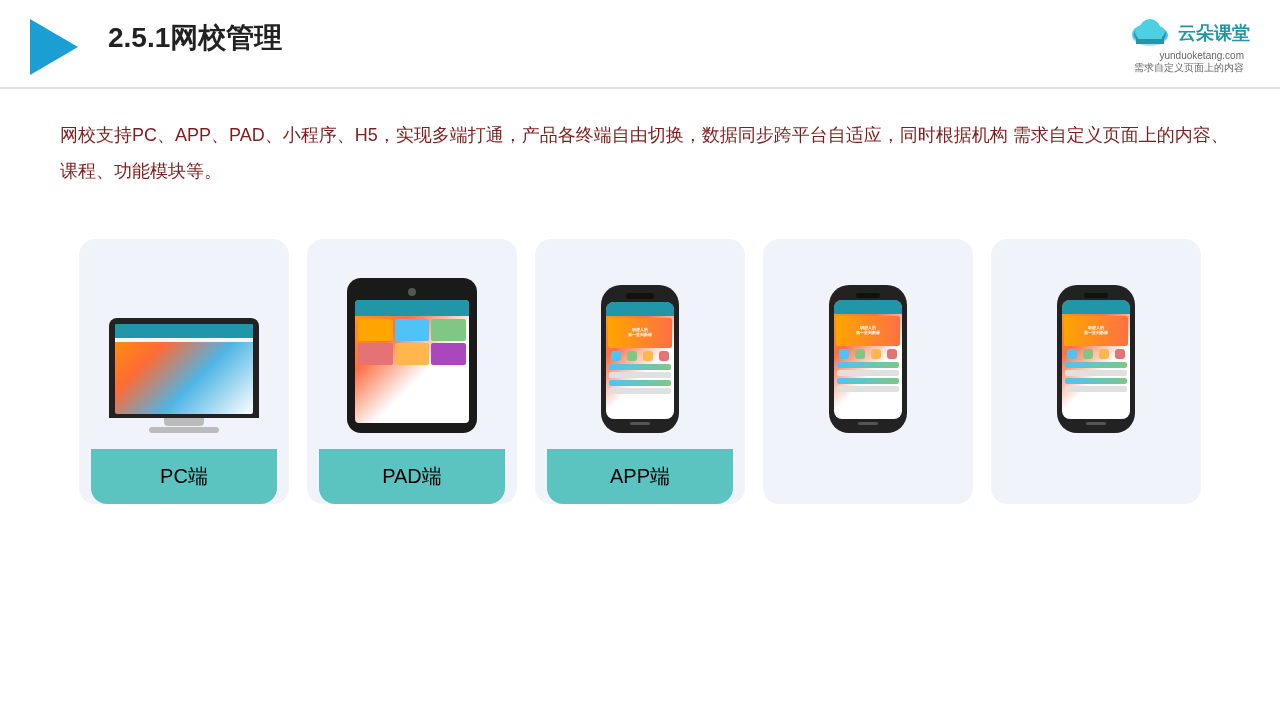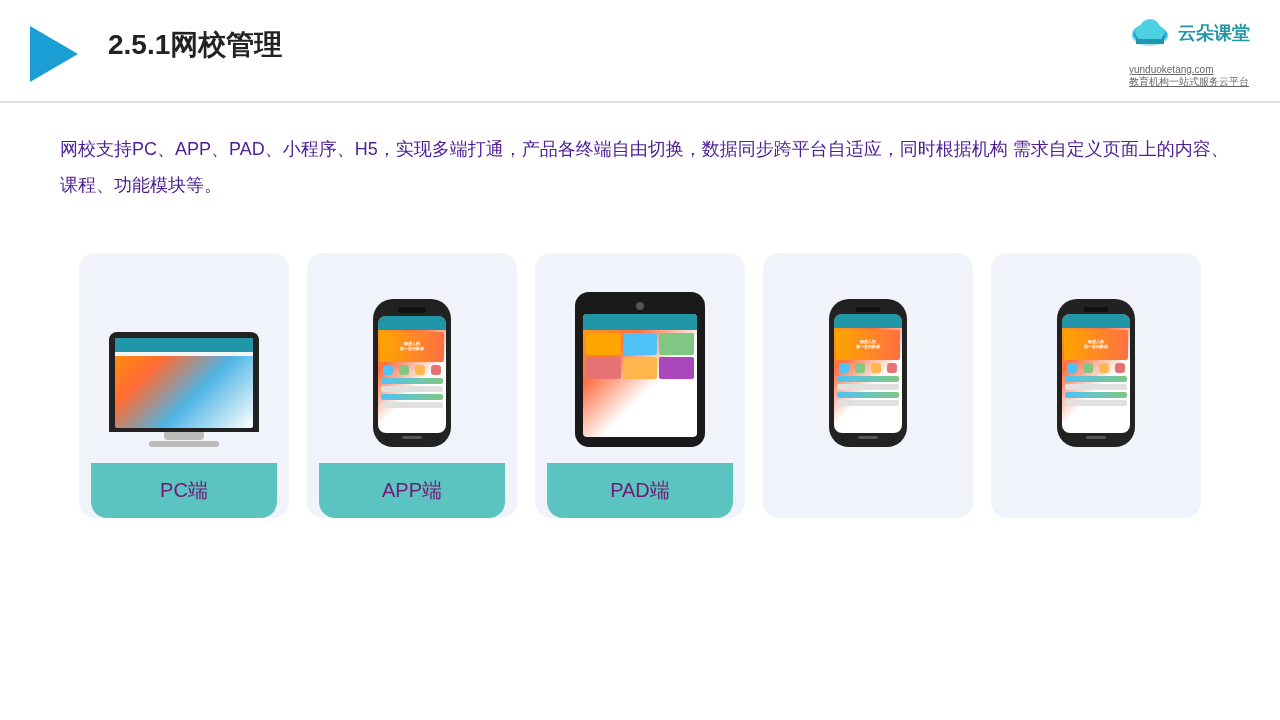--- a/index.html
+++ b/index.html
@@ -59,9 +59,8 @@
     .brand-sub {
       font-size: 10px;
       color: #666;
-      text-align: left;
-      margin-top: 16px;
-      text-decoration: underline;
+      text-align: right;
+      margin-top: 2px;
     }
 
     

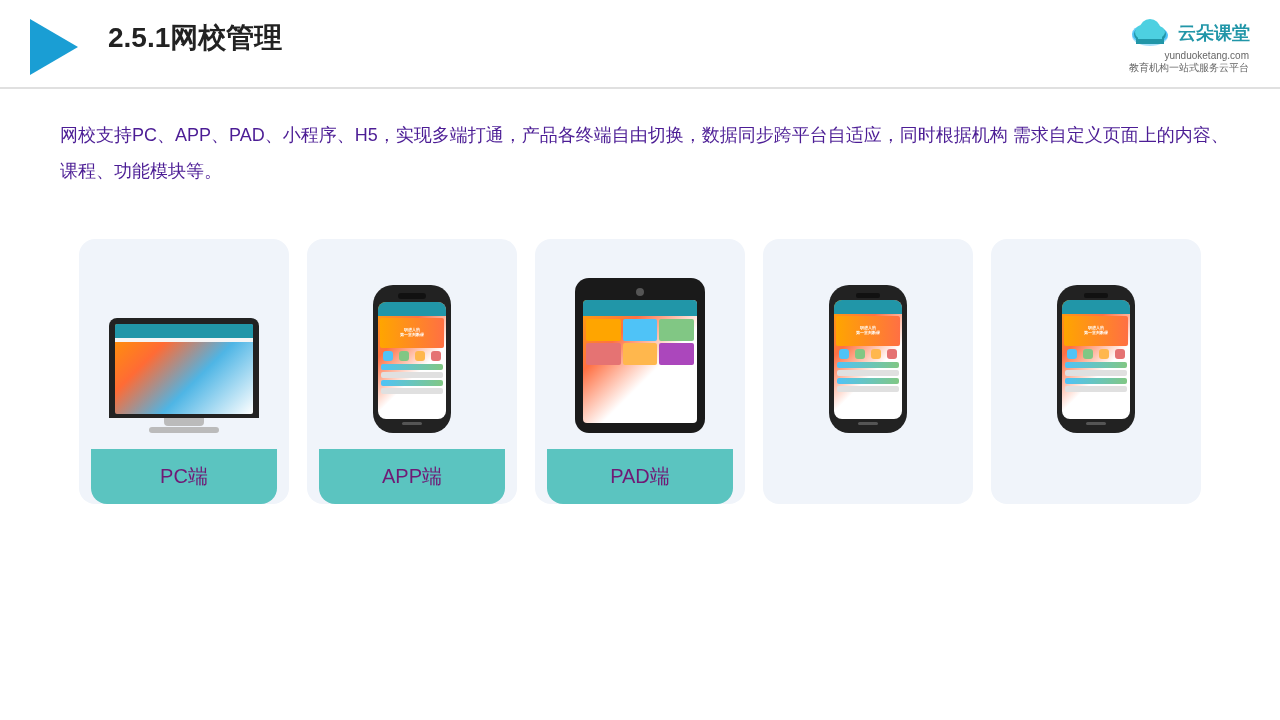--- a/index.html
+++ b/index.html
@@ -352,7 +352,7 @@
     </div>
     <div class="brand-sub">
       <span>yunduoketang.com</span><br>
-      <span>教育机构一站式服务云平台</span>
+      <span>需求自定义页面上的内容</span>
     </div>
   </div>
 </div>

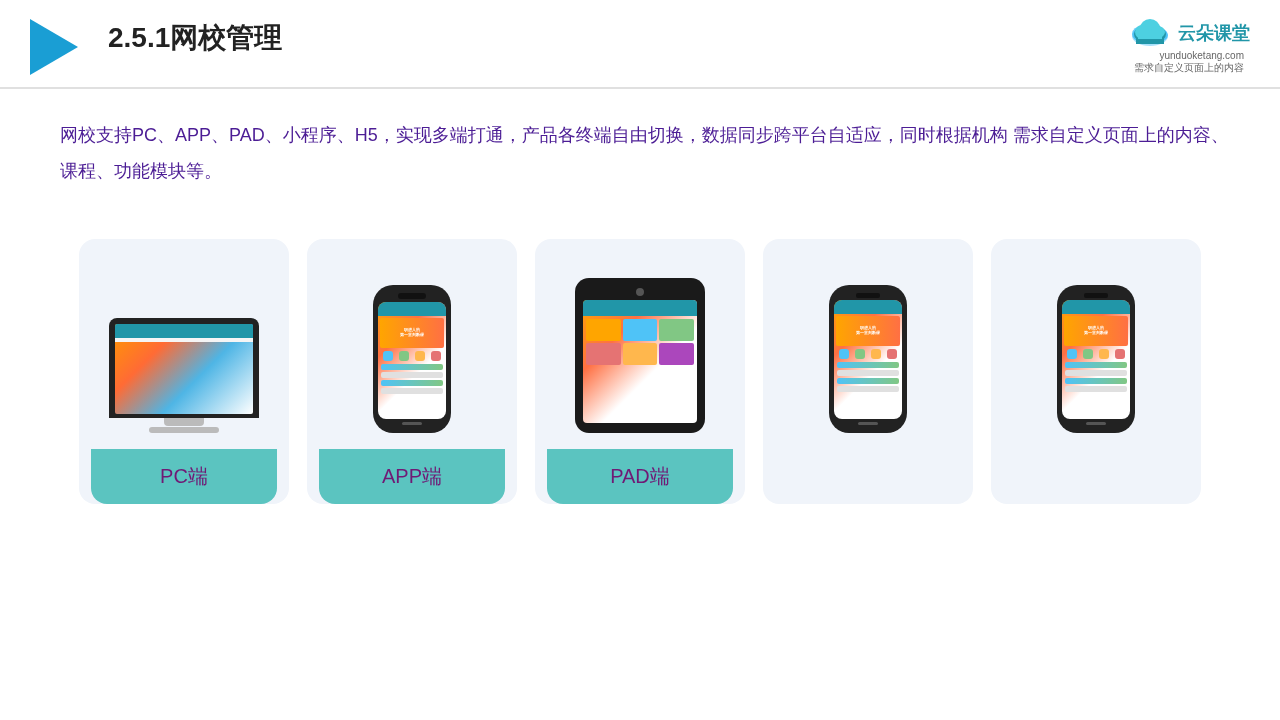--- a/index.html
+++ b/index.html
@@ -67,7 +67,7 @@
     .description {
       padding: 28px 46px 10px 60px;
       font-size: 18px;
-      color: #4c1d95;
+      color: #7f1d1d;
       line-height: 2;
     }
 

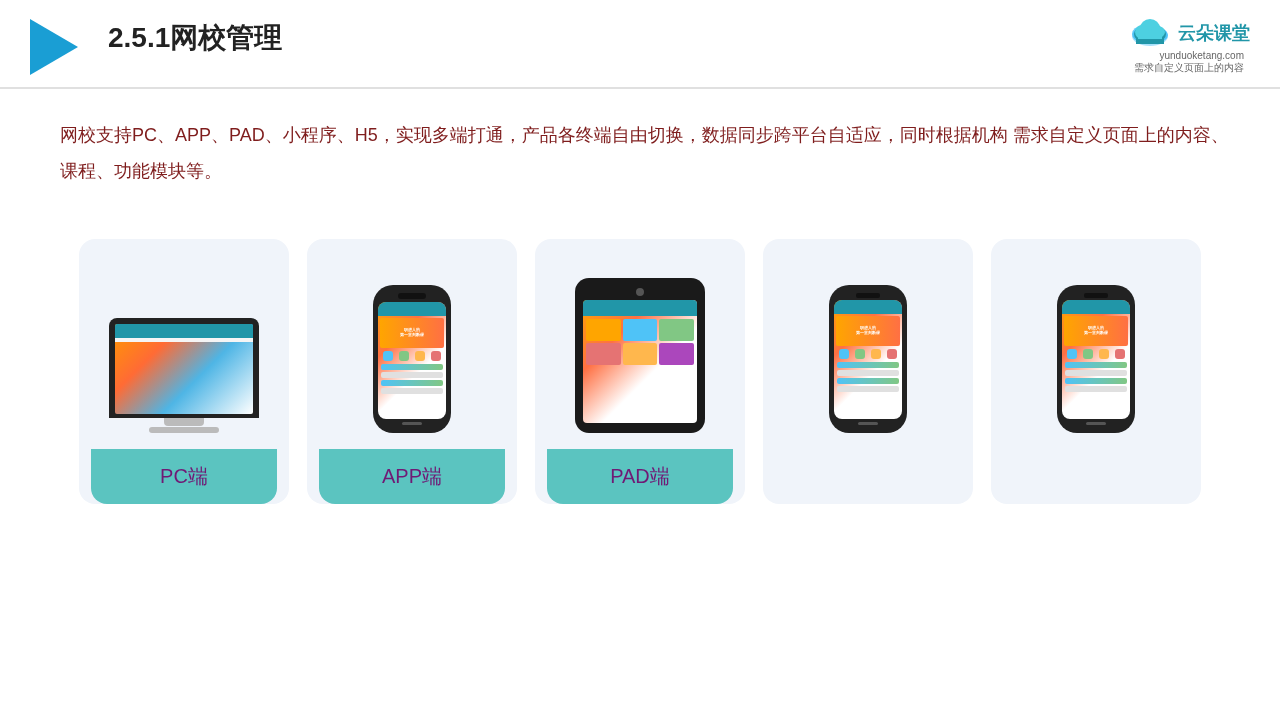--- a/index.html
+++ b/index.html
@@ -306,7 +306,7 @@
     .card-label {
       width: 100%;
       background: #5bc4c0;
-      color: #701a75;
+      color: #000000;
       font-size: 20px;
       font-weight: 500;
       text-align: center;

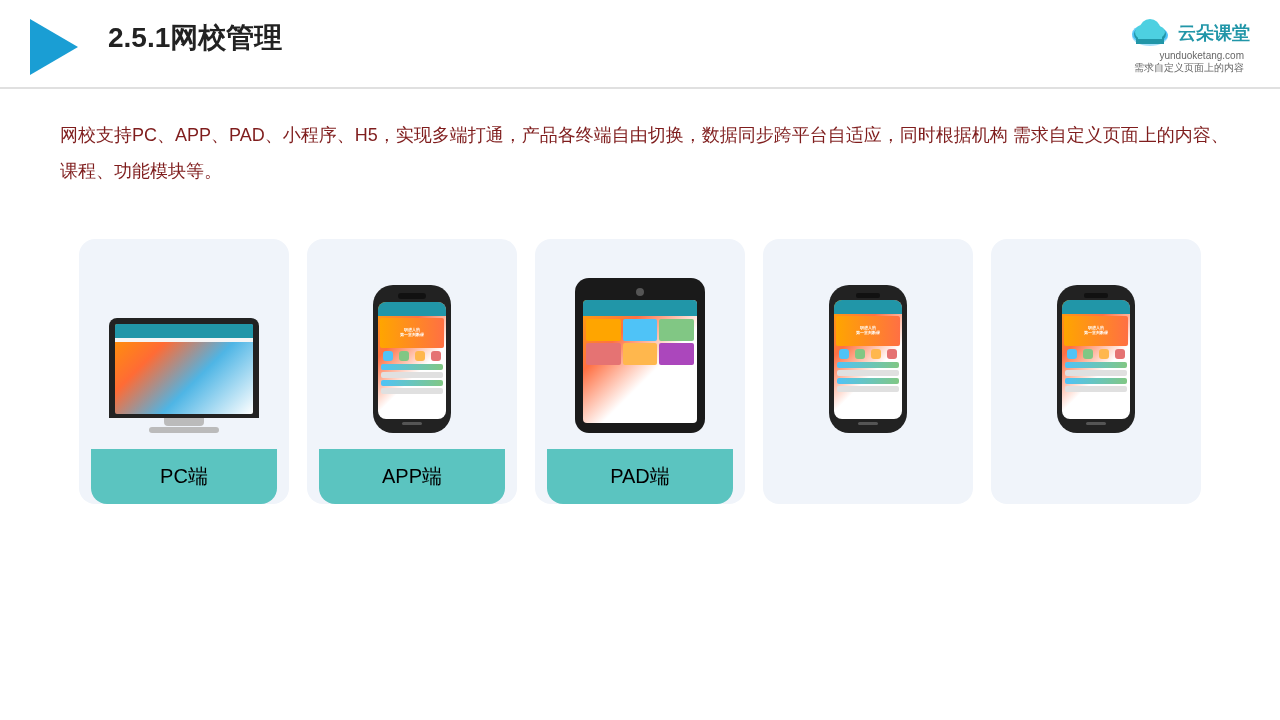--- a/index.html
+++ b/index.html
@@ -381,38 +381,6 @@
       </div>
     </div>
     <div class="card-label">PC端</div>
-  </div>
-
-  <div class="device-card">
-    <div class="device-image-area">
-      <div class="phone-mockup">
-        <div class="phone-outer">
-          <div class="phone-notch"></div>
-          <div class="phone-screen">
-            <div class="phone-screen-top"></div>
-            <div class="phone-screen-body">
-              <div class="phone-banner">
-                <div class="phone-banner-text">职进人的<br>第一堂判断课</div>
-              </div>
-              <div class="phone-icons-row">
-                <div class="phone-icon-mini"></div>
-                <div class="phone-icon-mini"></div>
-                <div class="phone-icon-mini"></div>
-                <div class="phone-icon-mini"></div>
-              </div>
-              <div class="phone-content-rows">
-                <div class="phone-row-mini colored"></div>
-                <div class="phone-row-mini"></div>
-                <div class="phone-row-mini colored"></div>
-                <div class="phone-row-mini"></div>
-              </div>
-            </div>
-          </div>
-          <div class="phone-home"></div>
-        </div>
-      </div>
-    </div>
-    <div class="card-label">APP端</div>
   </div>
 
   <div class="device-card">
@@ -441,7 +409,7 @@
     <div class="device-image-area">
       <div class="phone-mockup">
         <div class="phone-outer">
-          <div class="phone-mini-notch"></div>
+          <div class="phone-notch"></div>
           <div class="phone-screen">
             <div class="phone-screen-top"></div>
             <div class="phone-screen-body">
@@ -466,6 +434,7 @@
         </div>
       </div>
     </div>
+    <div class="card-label">APP端</div>
   </div>
 
   <div class="device-card">
@@ -499,6 +468,37 @@
     </div>
   </div>
 
+  <div class="device-card">
+    <div class="device-image-area">
+      <div class="phone-mockup">
+        <div class="phone-outer">
+          <div class="phone-mini-notch"></div>
+          <div class="phone-screen">
+            <div class="phone-screen-top"></div>
+            <div class="phone-screen-body">
+              <div class="phone-banner">
+                <div class="phone-banner-text">职进人的<br>第一堂判断课</div>
+              </div>
+              <div class="phone-icons-row">
+                <div class="phone-icon-mini"></div>
+                <div class="phone-icon-mini"></div>
+                <div class="phone-icon-mini"></div>
+                <div class="phone-icon-mini"></div>
+              </div>
+              <div class="phone-content-rows">
+                <div class="phone-row-mini colored"></div>
+                <div class="phone-row-mini"></div>
+                <div class="phone-row-mini colored"></div>
+                <div class="phone-row-mini"></div>
+              </div>
+            </div>
+          </div>
+          <div class="phone-home"></div>
+        </div>
+      </div>
+    </div>
+  </div>
+
 </div>
 
 </body></html>

